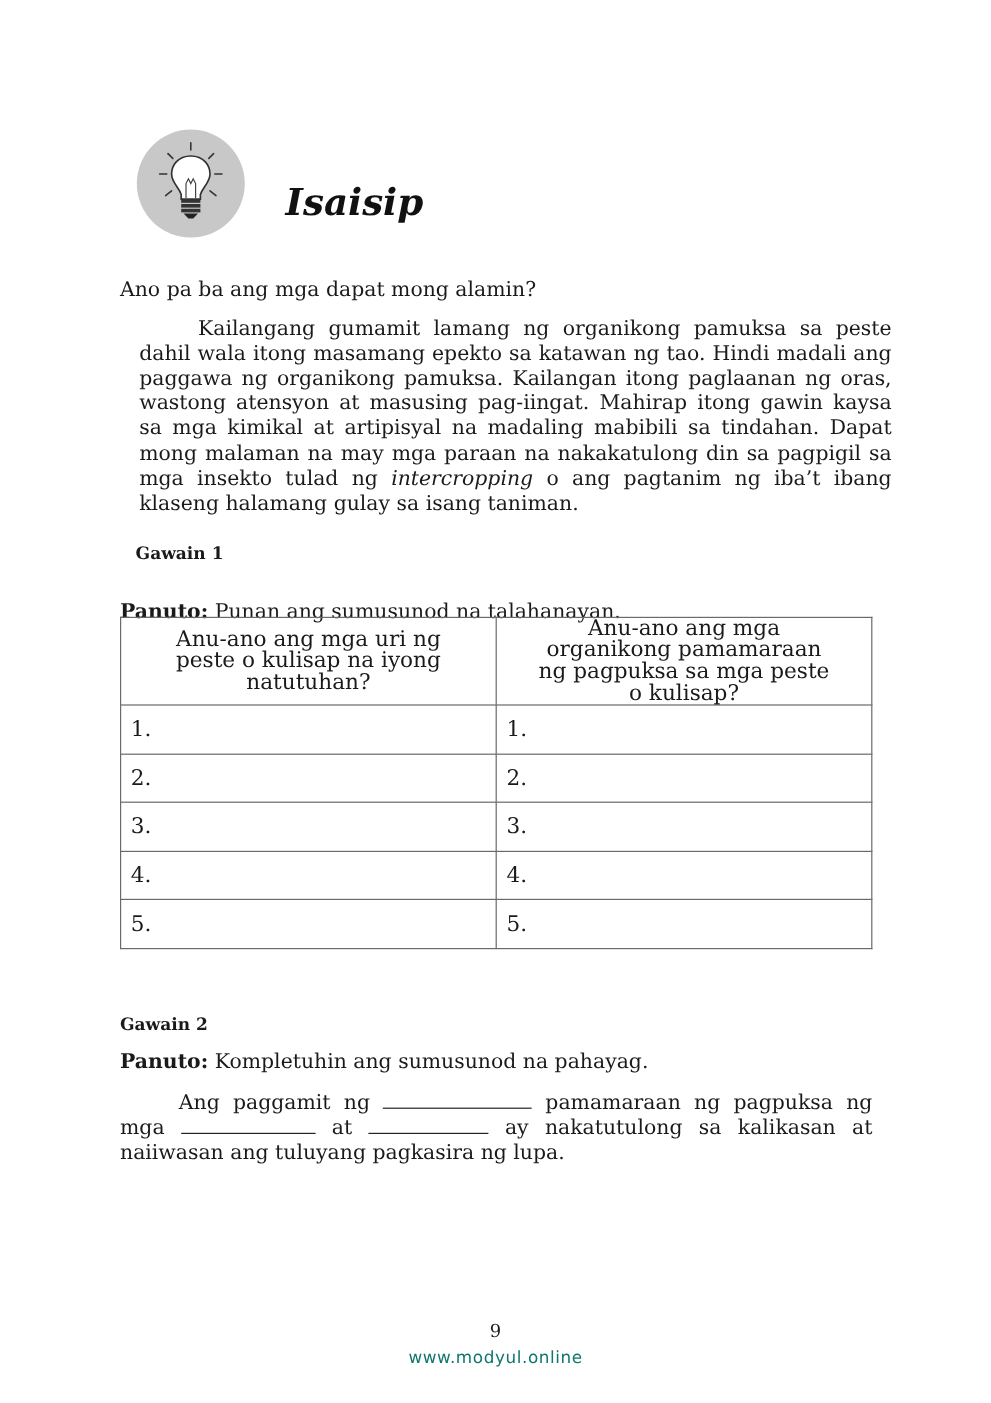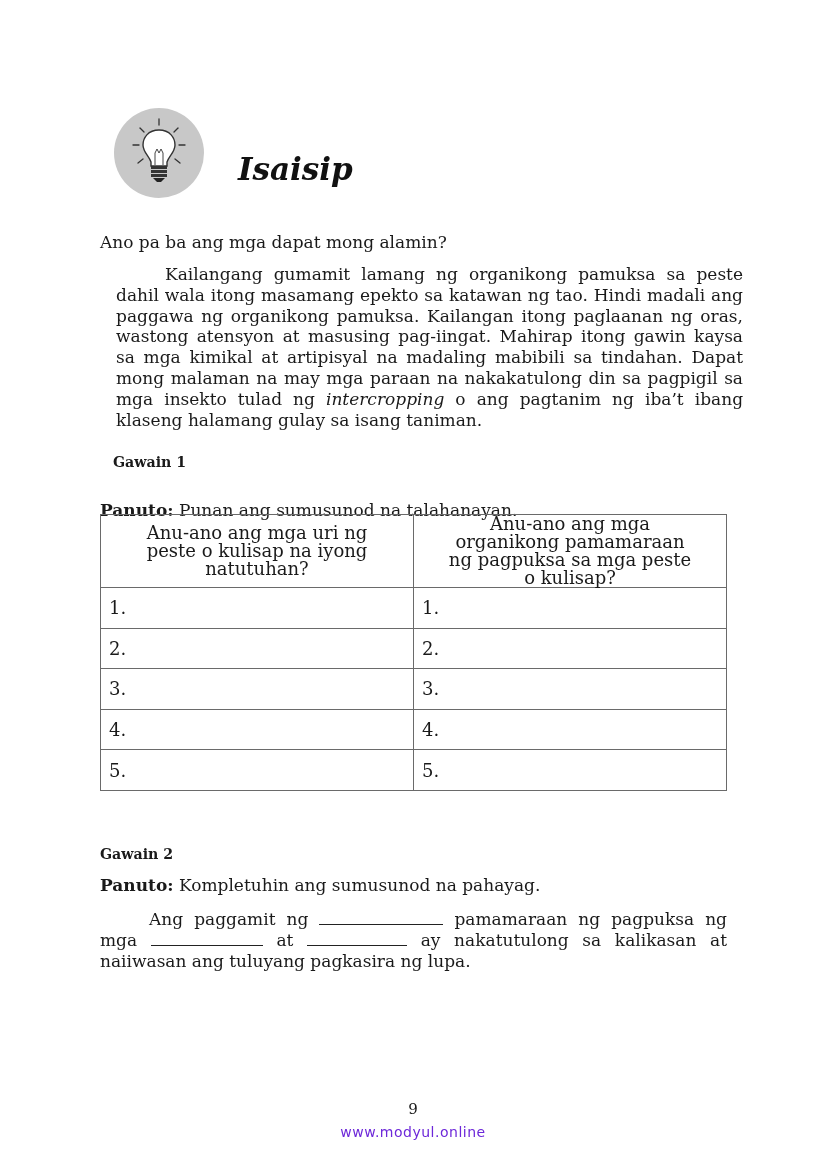--- a/index.html
+++ b/index.html
@@ -32,7 +32,7 @@
     table.activity td { height: 39.6px; padding: 0 0 0 8px; vertical-align: middle; }
     .page-num { position: absolute; left: 0; width: 826px; top: 1100px; text-align: center; font-size: 15px; }
     .watermark { position: absolute; left: 0; width: 826px; top: 1124px; text-align: center;
-                 font-family: "DejaVu Sans", sans-serif; font-size: 14px; color: #6d28d9; letter-spacing: 0.5px; }
+                 font-family: "DejaVu Sans", sans-serif; font-size: 14px; color: #0f766e; letter-spacing: 0.5px; }
   </style>
 </head>
 <body>

